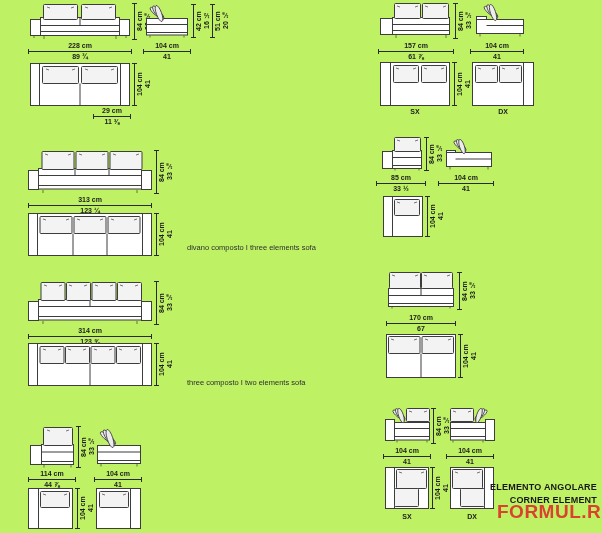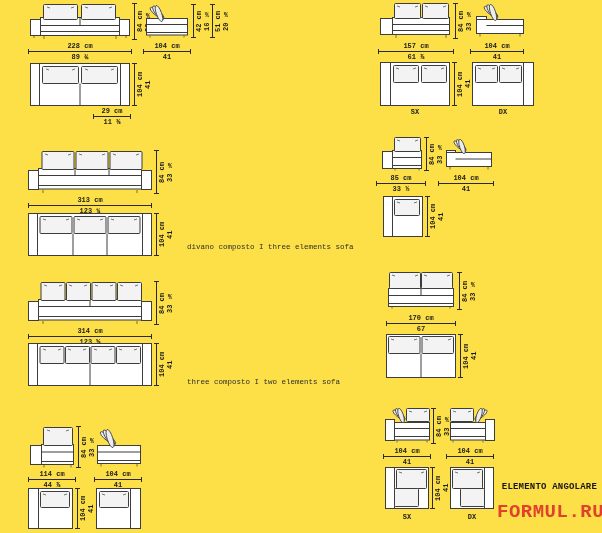--- a/index.html
+++ b/index.html
@@ -3,8 +3,8 @@
 <meta charset="utf-8">
 <style>
   html,body{margin:0;padding:0;background:#fff;}
-  #canvas{position:relative;width:602px;height:533px;background:#fde047;overflow:hidden;
-          font-family:Liberation Mono, monospace;color:#1b1b1b;}
+  #canvas{position:relative;width:602px;height:533px;background:#bef264;overflow:hidden;
+          font-family:Liberation Sans, sans-serif;color:#1b1b1b;}
   .abs{position:absolute;}
   
   .hdim{position:absolute;display:flex;flex-direction:column;align-items:center;}

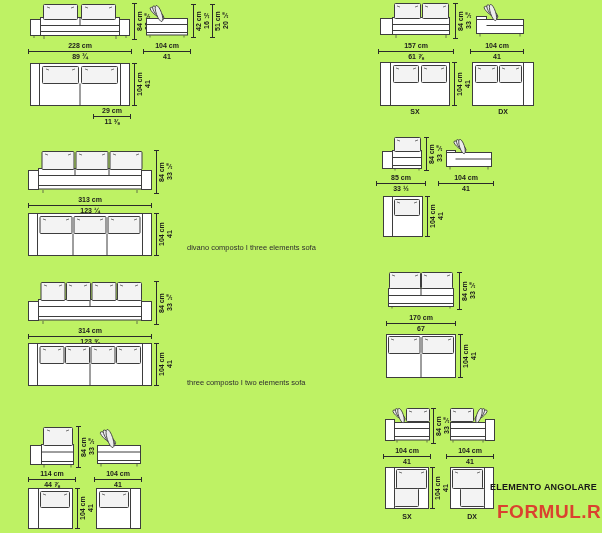--- a/index.html
+++ b/index.html
@@ -451,6 +451,7 @@
     <span class="viewlabel" style="left:450px;top:513px;width:44px">DX</span>
     <div class="cornertitle" style="left:440px;top:481px;width:157px">
       <div>ELEMENTO ANGOLARE</div>
+      <div>CORNER ELEMENT</div>
     </div>
     <span class="watermark" style="left:497px;top:501px;color:#dd352b">FORMUL.RU</span>
   </div>

